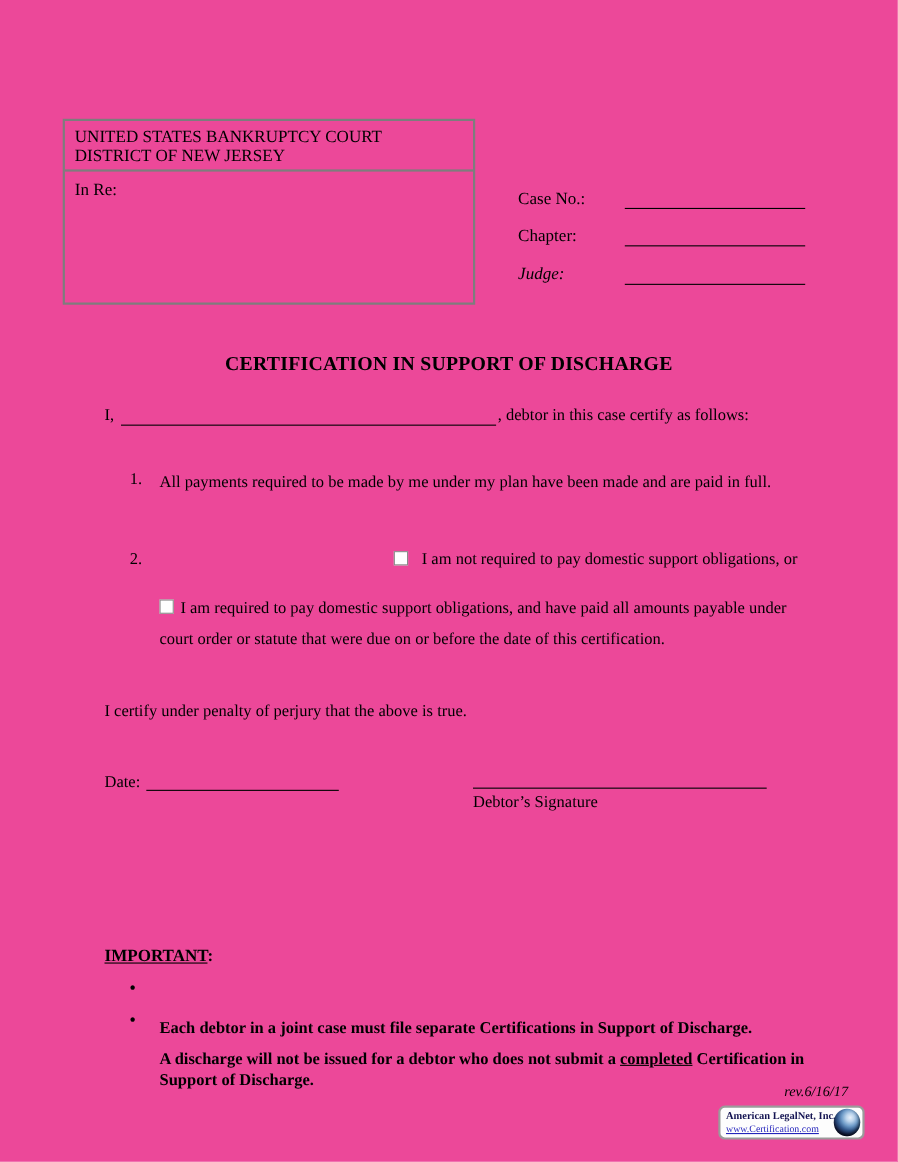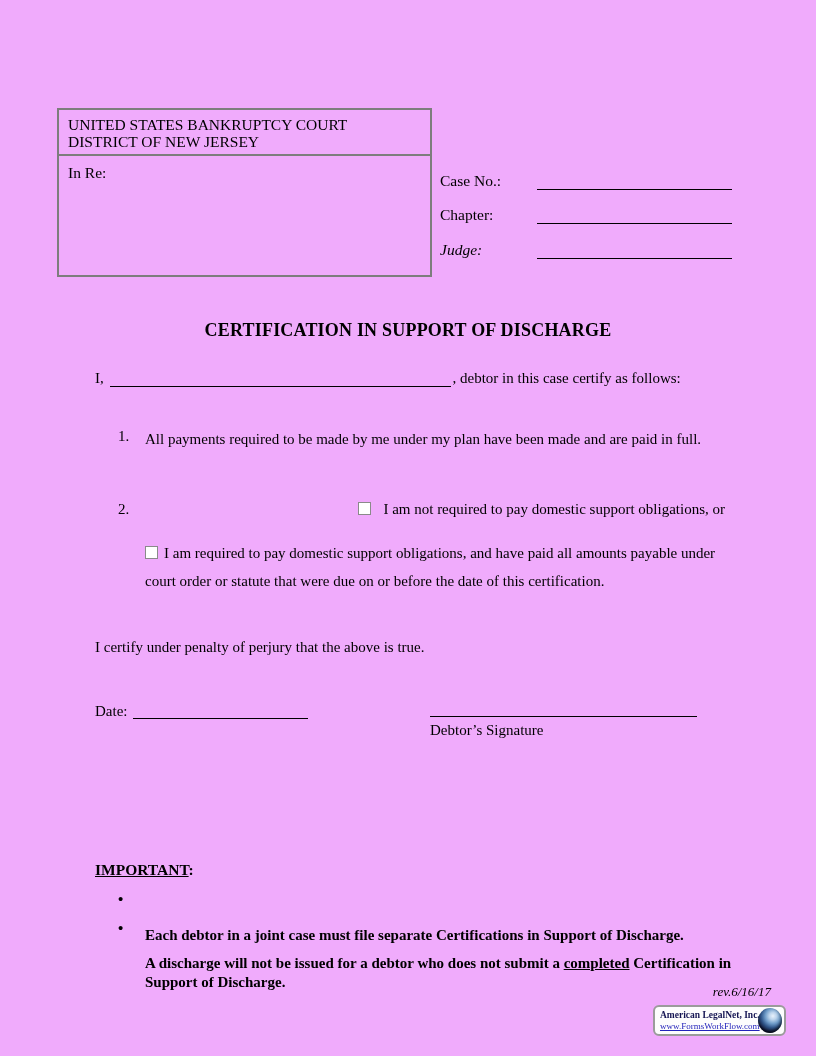--- a/index.html
+++ b/index.html
@@ -12,7 +12,7 @@
     position: relative;
     width: 816px;
     height: 1056px;
-    background: #f0abfc;
+    background: #ec4899;
     overflow: hidden;
     font-size: 15px;
   }

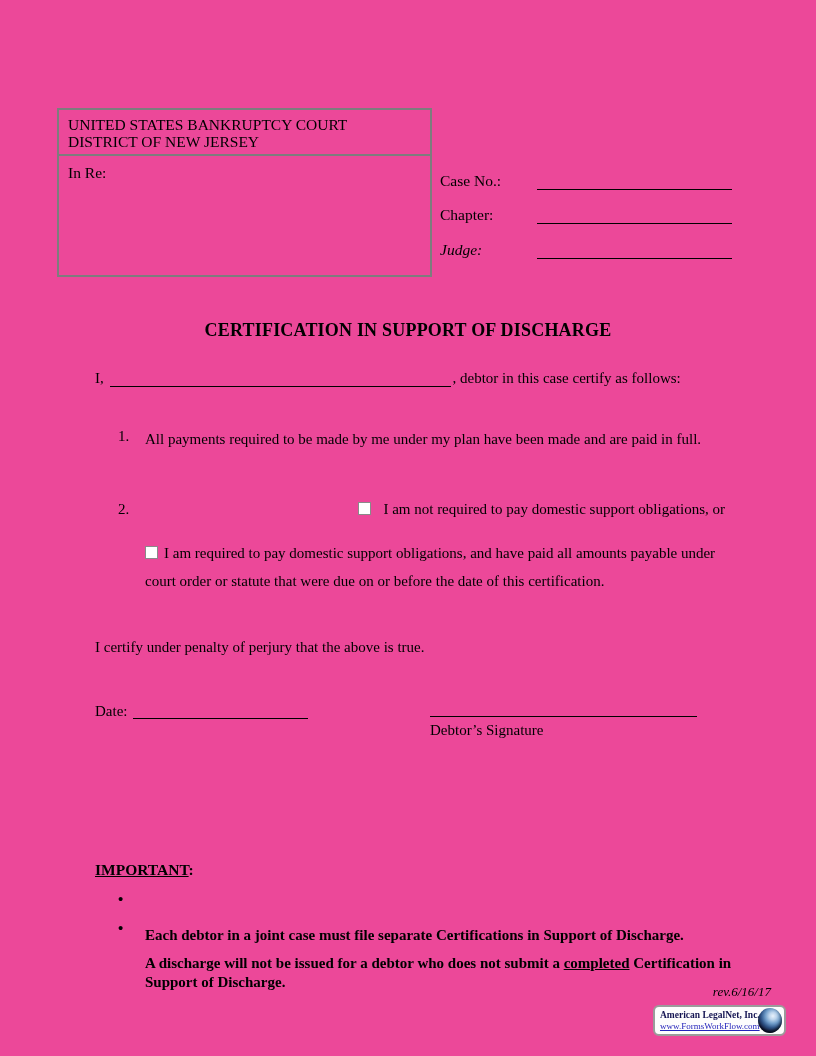--- a/index.html
+++ b/index.html
@@ -41,7 +41,7 @@
     display: flex; align-items: flex-end;
     left: 440px; width: 292px; height: 18px;
   }
-  .case-field-row .lbl { width: 97px; font-size: 15.5px; }
+  .case-field-row .lbl { width: 97px; font-size: 15.5px; margin-left: 31px; }
   .blank-line {
     display: inline-block;
     border-bottom: 1px solid #000;

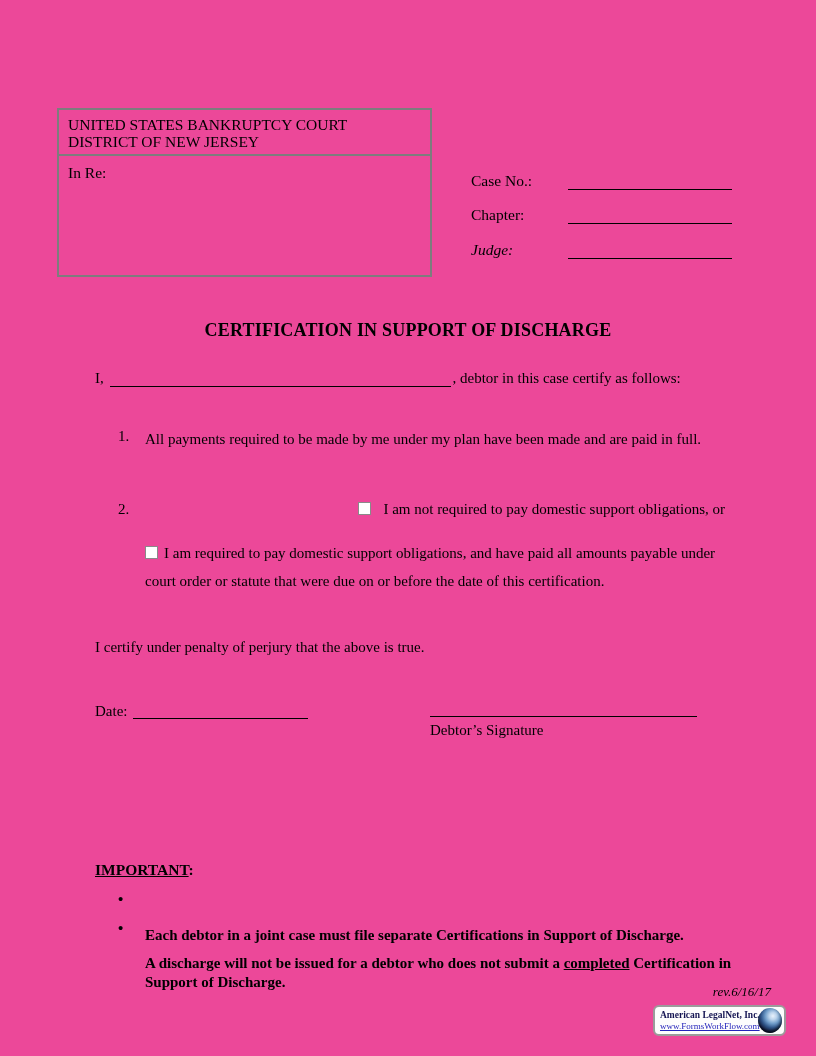--- a/index.html
+++ b/index.html
@@ -180,7 +180,7 @@
   <div class="abs aln-logo">
     <div class="aln-text">
       <div class="aln-name">American LegalNet, Inc.</div>
-      <div class="aln-url">www.FormsWorkFlow.com</div>
+      <div class="aln-url">www.Certification.com</div>
     </div>
     <div class="globe"></div>
   </div>

